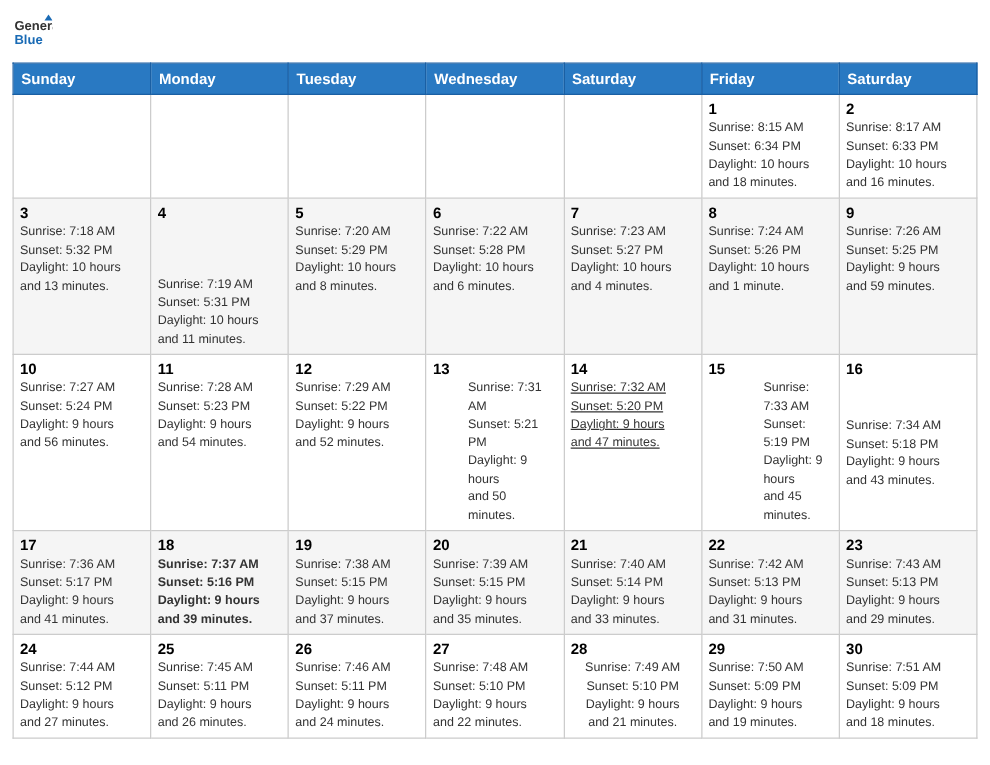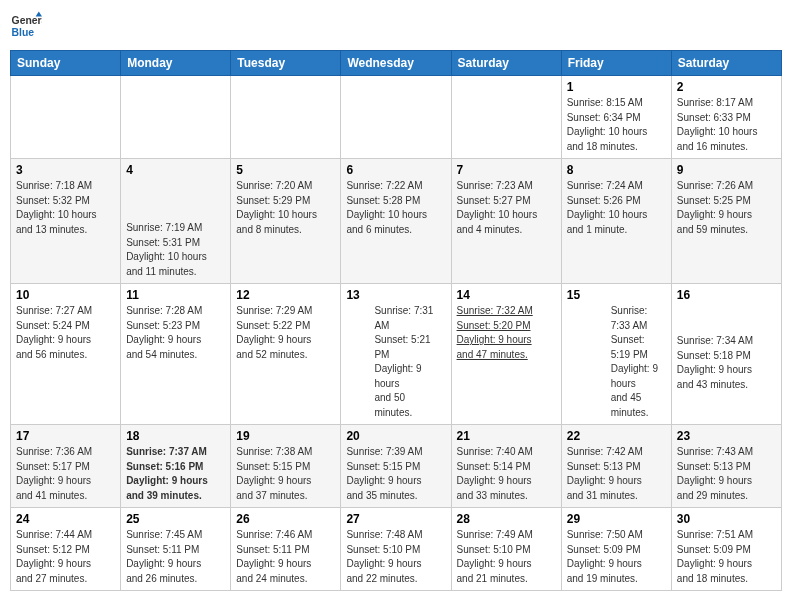--- a/index.html
+++ b/index.html
@@ -310,7 +310,7 @@
         </td>
         <td>
           <div class="day-number">28</div>
-          <div class="day-info" style="white-space: pre-line;">Sunrise: 7:49 AM
+          <div class="day-info" style="white-space: pre-line; text-align: center;">Sunrise: 7:49 AM
 Sunset: 5:10 PM
 Daylight: 9 hours
 and 21 minutes.</div>

